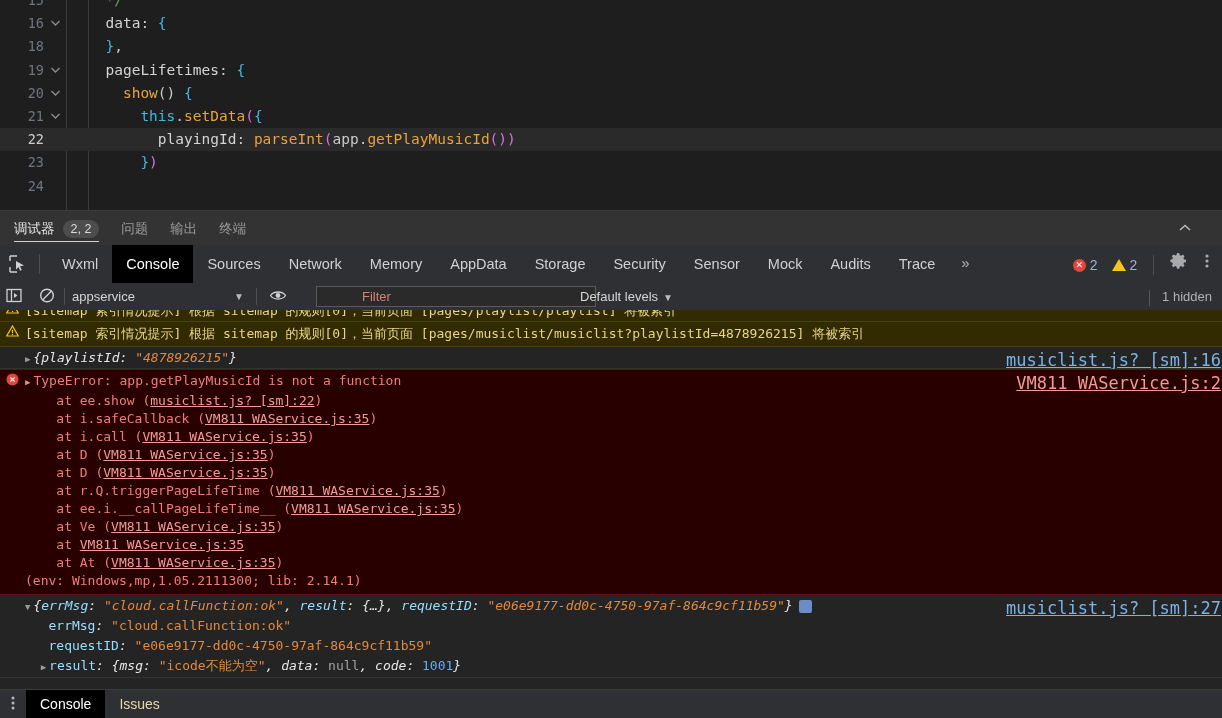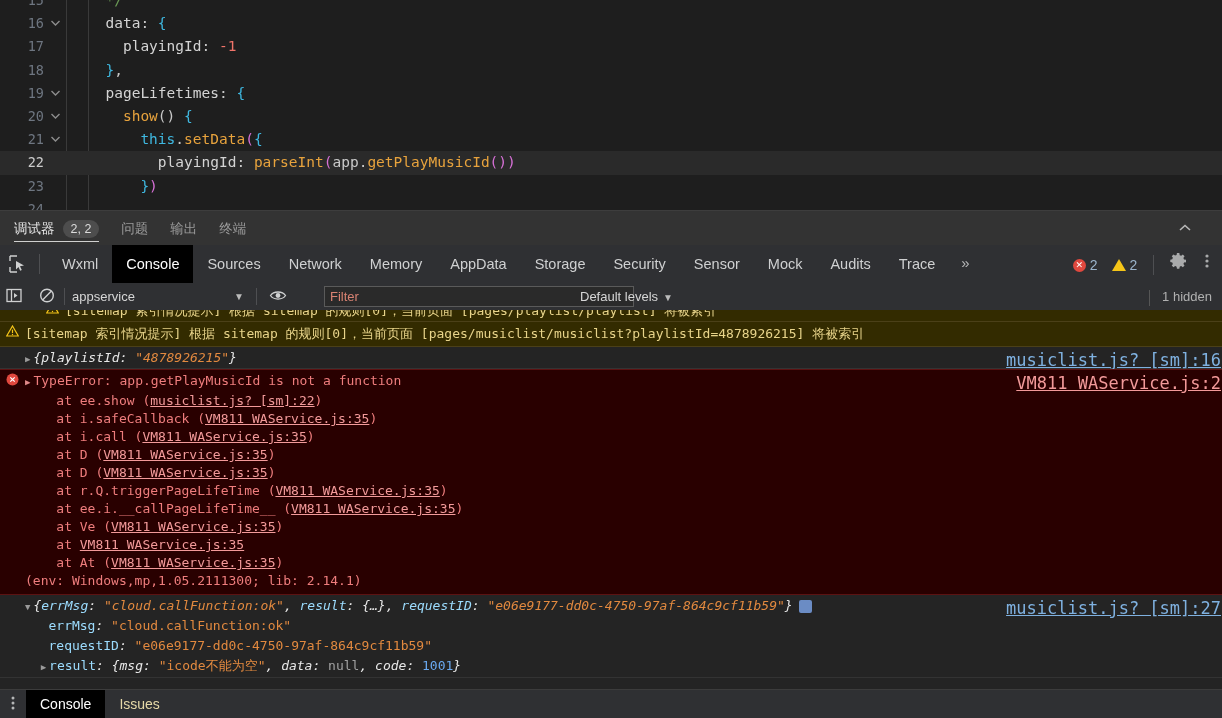--- a/index.html
+++ b/index.html
@@ -227,7 +227,6 @@
         <div class="code-line"><span class="ln">16</span><span class="fold"><svg width="11" height="8" viewBox="0 0 11 8">
               <polyline points="1.5,2 5.5,6 9.5,2" fill="none" stroke="#8d8d8d" stroke-width="1.4"></polyline>
             </svg></span><span class="codetext"><span class="tok-prop">  data</span><span class="tok-plain">: </span><span class="tok-punct">{</span></span></div>
-        <div class="code-line"><span class="ln">17</span><span class="fold"></span><span class="codetext"><span class="tok-prop">    playingId</span><span class="tok-plain">: </span><span class="tok-num">-1</span></span></div>
         <div class="code-line"><span class="ln">18</span><span class="fold"></span><span class="codetext"><span class="tok-punct">  }</span><span class="tok-plain">,</span></span></div>
         <div class="code-line"><span class="ln">19</span><span class="fold"><svg width="11" height="8" viewBox="0 0 11 8">
               <polyline points="1.5,2 5.5,6 9.5,2" fill="none" stroke="#8d8d8d" stroke-width="1.4"></polyline>

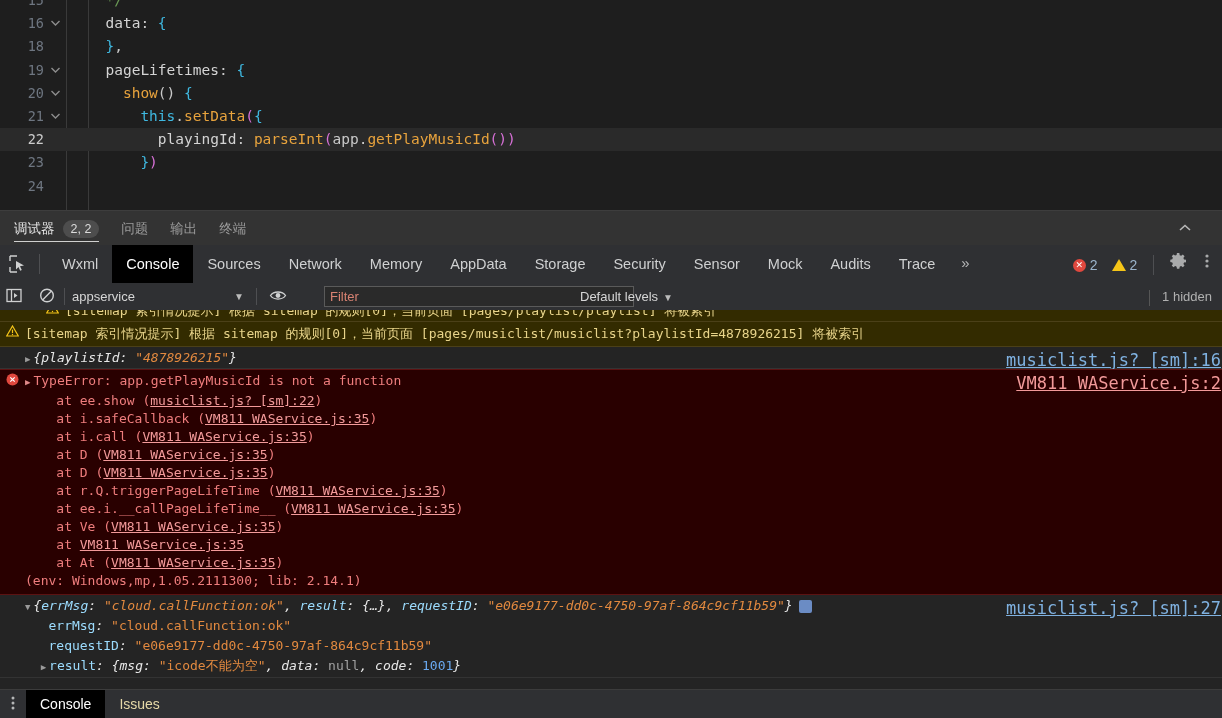--- a/index.html
+++ b/index.html
@@ -130,8 +130,8 @@
   }
   .ct-select .caret { position: absolute; right: 8px; top: 0; font-size: 10px; color: #bbb; }
   .ct-filter {
-    position: absolute; left: 324px; top: 3px; width: 310px; height: 21px;
-    background: #2a2a2a; border: 1px solid #5a5a5a; box-sizing: border-box;
+    position: absolute; left: 316px; top: 3px; width: 280px; height: 21px;
+    background: #2a2a2a; border: 1px solid #5a5a5a; box-sizing: border-box; padding-left: 40px;
   }
   .ct-filter input {
     width: 100%; height: 100%; box-sizing: border-box; background: transparent;

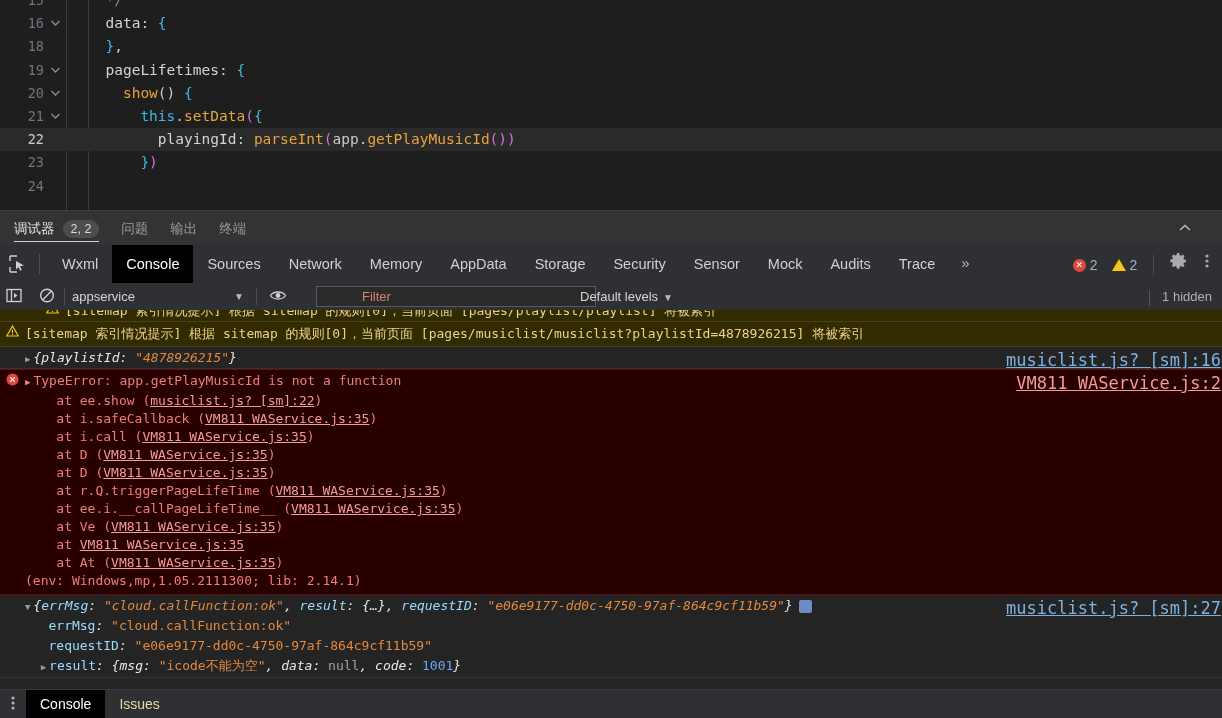--- a/index.html
+++ b/index.html
@@ -339,7 +339,7 @@
 
   <div class="console" id="console-host">
       <div class="msg warn" style="height: 12px; overflow: hidden;">
-        <div class="row" style="white-space: nowrap; margin-top: -11px; margin-left: 40px;"><span class="gut ico"><svg width="13" height="12" viewBox="0 0 13 12">
+        <div class="row" style="white-space: nowrap; margin-top: -11px;"><span class="gut ico"><svg width="13" height="12" viewBox="0 0 13 12">
               <path d="M6.5 1 L12.3 11 L0.7 11 Z" fill="none" stroke="#f5c518" stroke-width="1.2"></path>
               <line x1="6.5" y1="4.6" x2="6.5" y2="8" stroke="#f5c518" stroke-width="1.2"></line>
               <circle cx="6.5" cy="9.5" r="0.7" fill="#f5c518"></circle>

